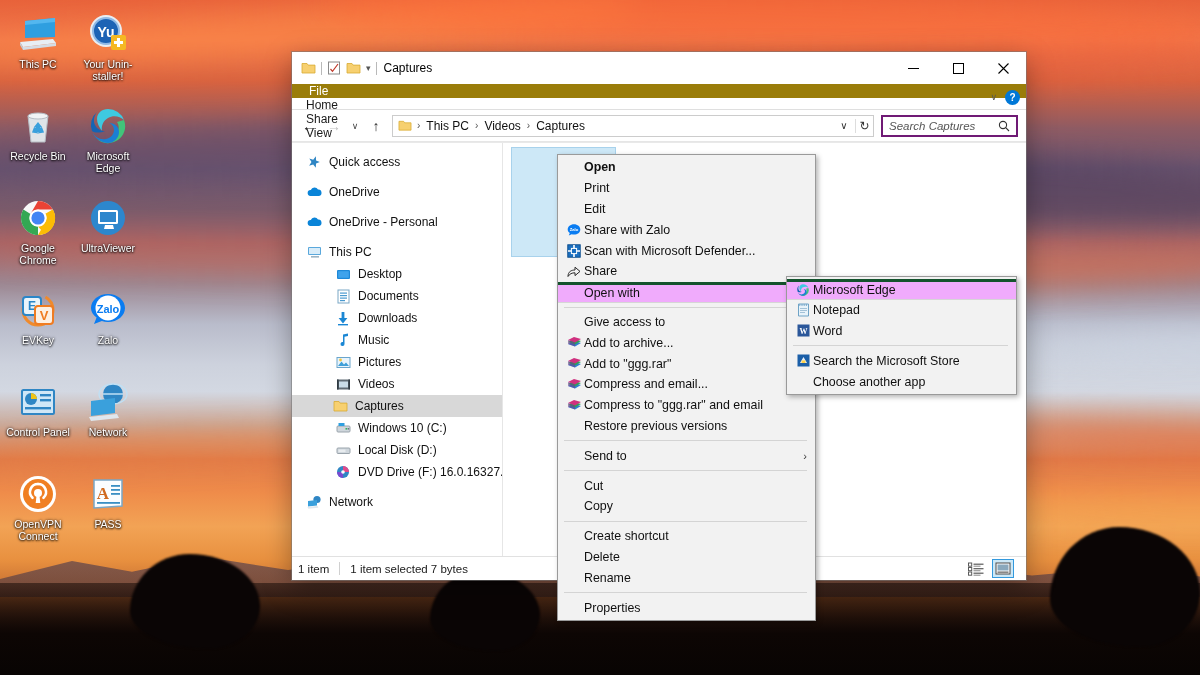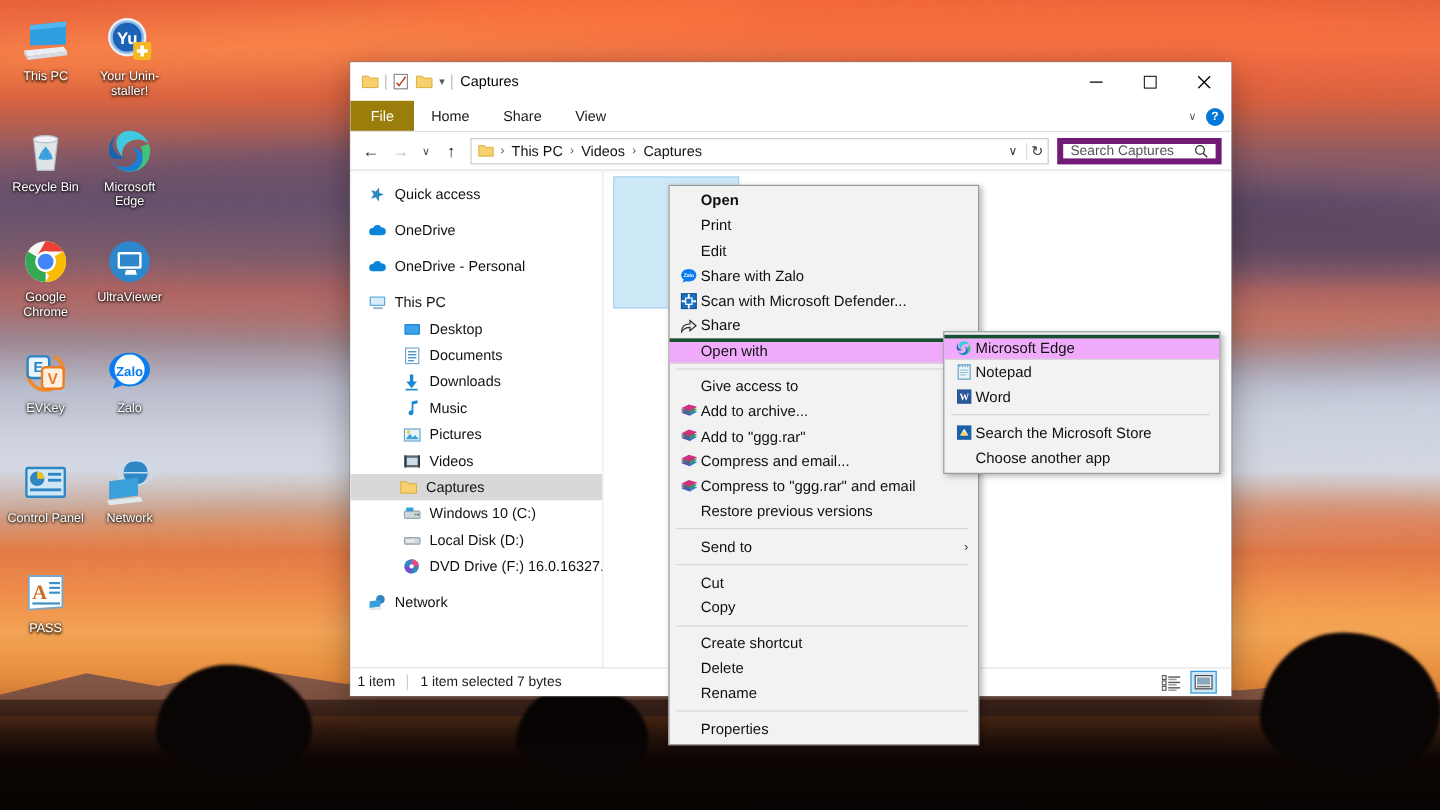--- a/index.html
+++ b/index.html
@@ -122,6 +122,7 @@
     height: 26px; background:#ffffff; display:flex; align-items:stretch;
     position: relative;
     border-bottom: 1px solid #dfdfdf;
+    flex-direction: column;
   }
   .rtab {
     padding: 0 14px; display:flex; align-items:center;

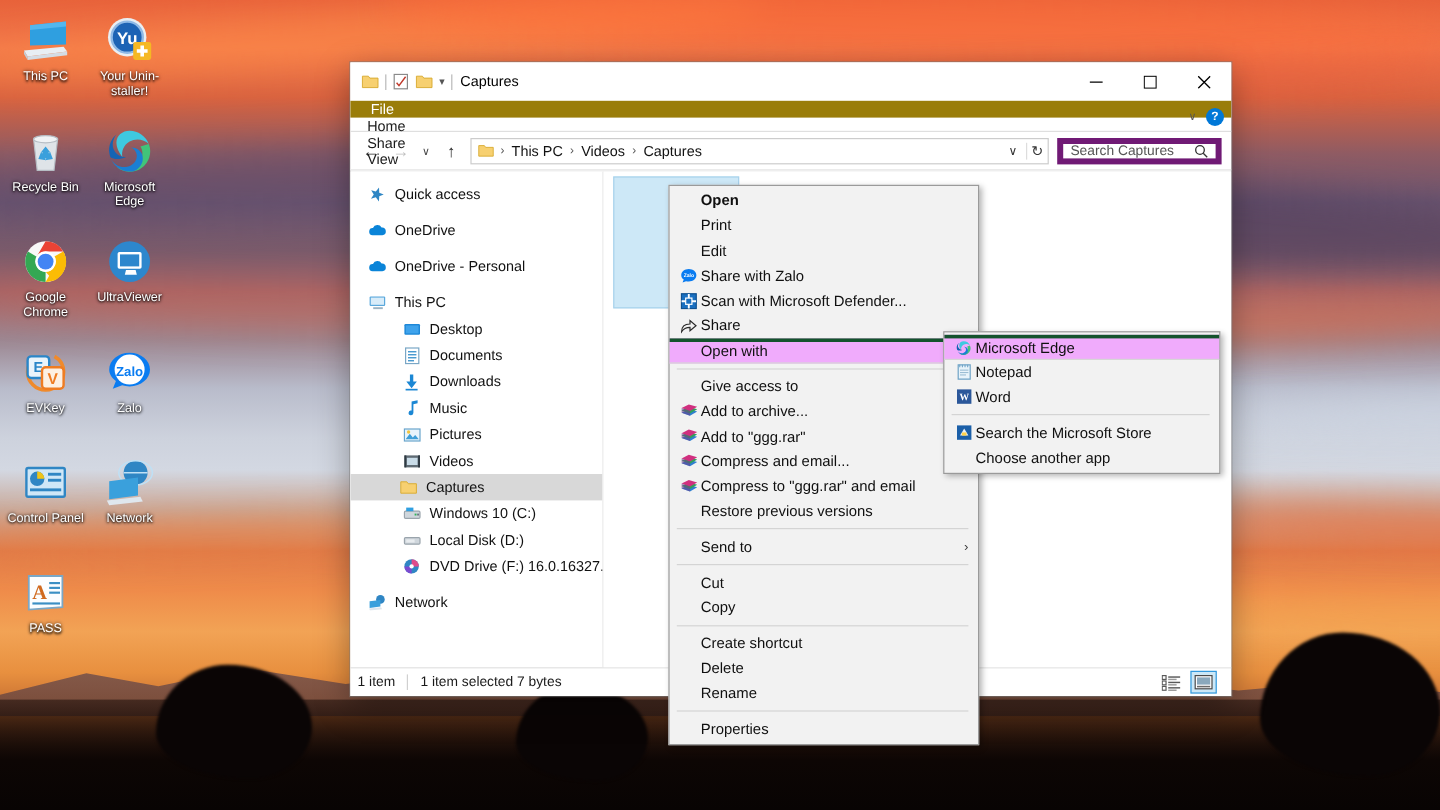--- a/index.html
+++ b/index.html
@@ -158,8 +158,8 @@
   .addr-ctl { width:18px; text-align:center; font-size:10px; color:#333; }
   .addr-ctl.refresh { border-left:1px solid #ddd; font-size:12px;}
   .searchbox {
-    width: 137px; height: 22px; border:5px solid #701a75; background:#fff;
-    display:flex; align-items:center; padding: 0 6px; margin-left:4px;
+    width: 137px; height: 22px; border:2px solid #701a75; background:#fff;
+    display:flex; align-items:center; padding: 0 6px; margin-left:4px;font-style:italic;
   }
   .searchbox .ph { flex:1; font-size:11.5px; color:#555; }
   .searchbox .mag { font-size:11px; color:#333; }

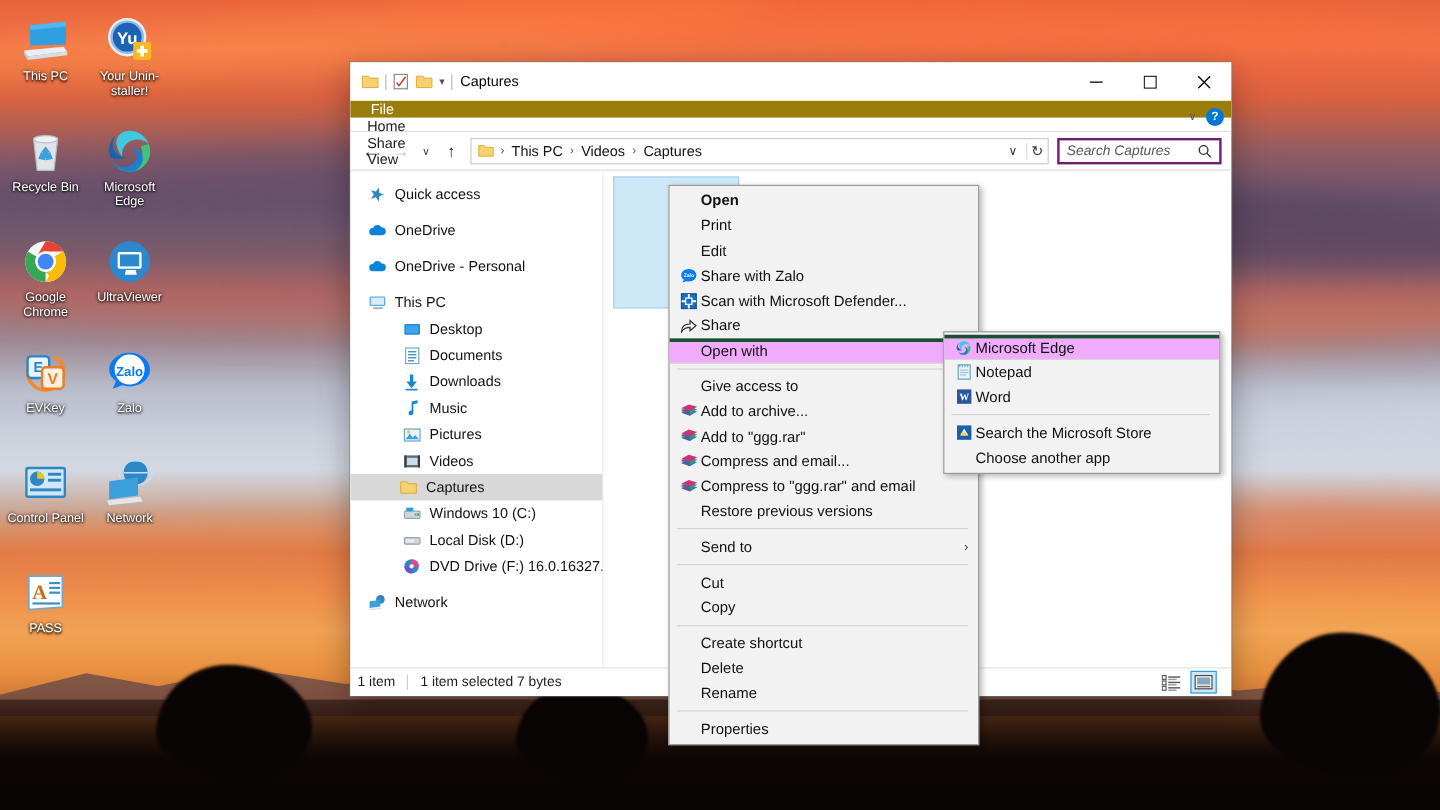--- a/index.html
+++ b/index.html
@@ -381,6 +381,19 @@
       <span class="dlabel">Network</span>
     </div>
 
+    <div class="dicon">
+      <span class="glyph">
+        <svg width="42" height="42" viewBox="0 0 42 42">
+          <circle cx="21" cy="21" r="18" fill="#fff"></circle>
+          <circle cx="21" cy="21" r="15" fill="#f07f22"></circle>
+          <path d="M21 11 a8 8 0 0 1 5.5 13.8" fill="none" stroke="#fff" stroke-width="2.6" stroke-linecap="round"></path>
+          <path d="M21 11 a8 8 0 0 0 -5.5 13.8" fill="none" stroke="#fff" stroke-width="2.6" stroke-linecap="round"></path>
+          <circle cx="21" cy="20" r="4" fill="#fff"></circle>
+          <path d="M19.6 22 h2.8 l0.9 8 h-4.6 z" fill="#fff"></path>
+        </svg>
+      </span>
+      <span class="dlabel">OpenVPN Connect</span>
+    </div>
 
     <div class="dicon">
       <span class="glyph">

